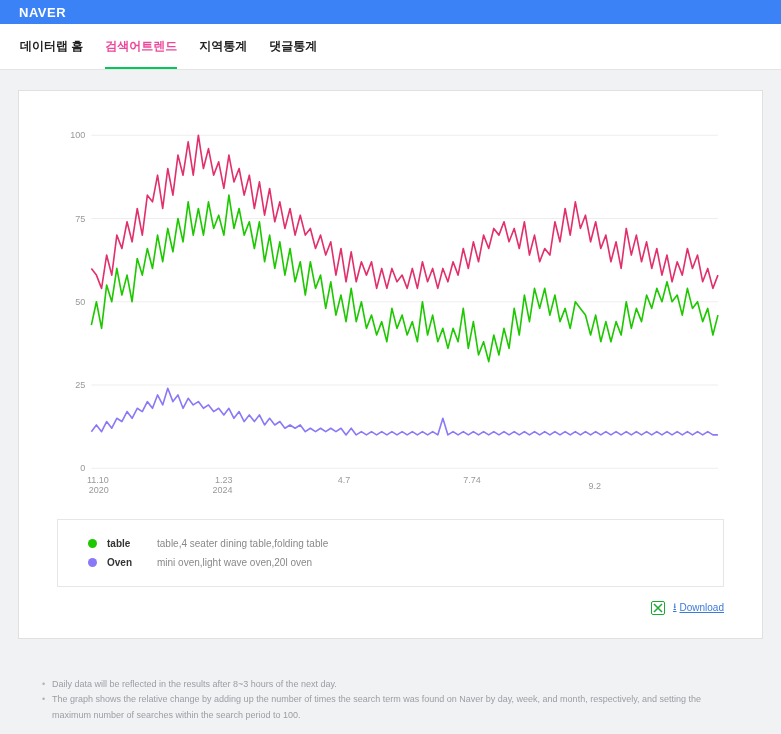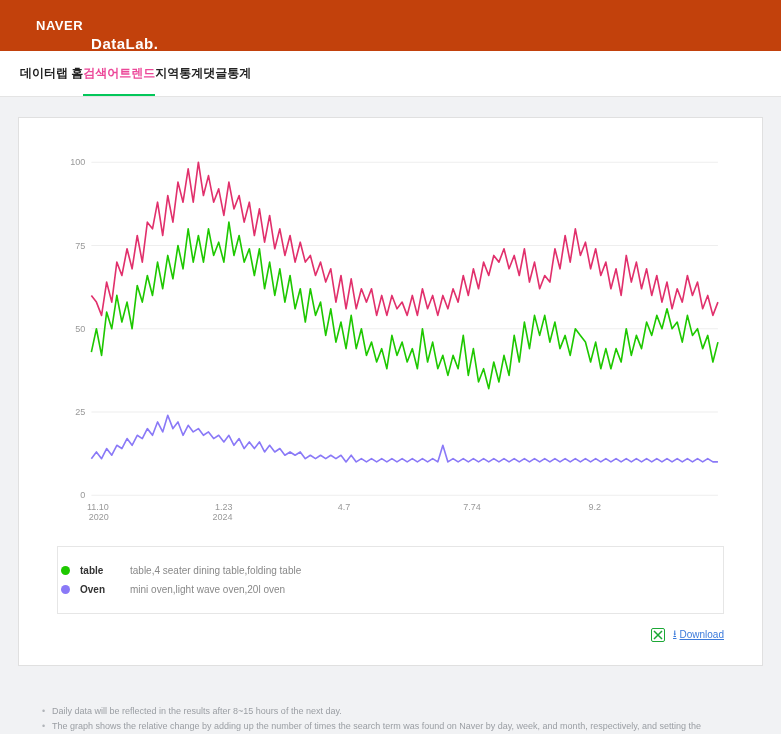--- a/index.html
+++ b/index.html
@@ -4,7 +4,7 @@
 <style>
   * { box-sizing: border-box; margin: 0; padding: 0; }
   body { font-family: -apple-system, "Malgun Gothic", "Helvetica Neue", Arial, sans-serif; background: #fff; width: 781px; }
-  .header { background: #c2410c; color: #fff; display: flex; align-items: center; padding: 10px 36px; height: 51px; }
+  .header { background: #3b82f6; color: #fff; display: flex; align-items: center; padding: 10px 19px; height: 24px; }
   .logo-brand { font-weight: 900; font-size: 13px; letter-spacing: 0.5px; margin-right: 8px; }
   .logo-product { font-weight: 700; font-size: 15px; letter-spacing: 0.5px; margin-top: 35px; }
   .nav { display: flex; padding: 0 20px; border-bottom: 1px solid #e4e4e4; background:#fff; }

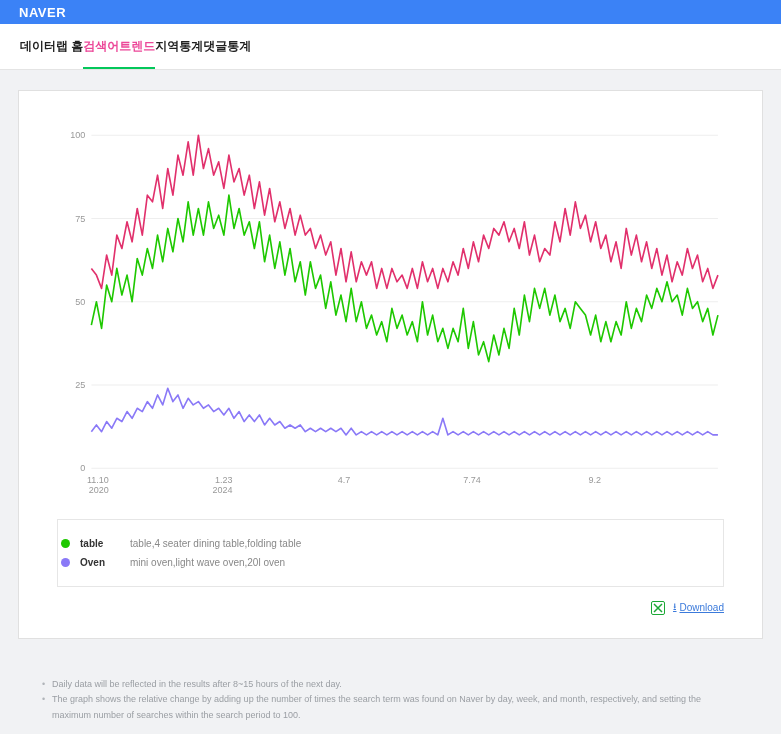--- a/index.html
+++ b/index.html
@@ -7,7 +7,7 @@
   .header { background: #3b82f6; color: #fff; display: flex; align-items: center; padding: 10px 19px; height: 24px; }
   .logo-brand { font-weight: 900; font-size: 13px; letter-spacing: 0.5px; margin-right: 8px; }
   .logo-product { font-weight: 700; font-size: 15px; letter-spacing: 0.5px; margin-top: 35px; }
-  .nav { display: flex; padding: 0 20px; border-bottom: 1px solid #e4e4e4; background:#fff; }
+  .nav { display: flex; gap: 22px; padding: 0 20px; border-bottom: 1px solid #e4e4e4; background:#fff; }
   .nav-item { font-size: 12px; color: #222; font-weight: 700; padding: 14px 0 12px 0; cursor: pointer; border-bottom: 2px solid transparent; }
   .nav-item.active { color: #ec4899; border-bottom: 2px solid #03c75a; }
   .page { background: #f1f2f4; padding: 20px 18px 24px 18px; }

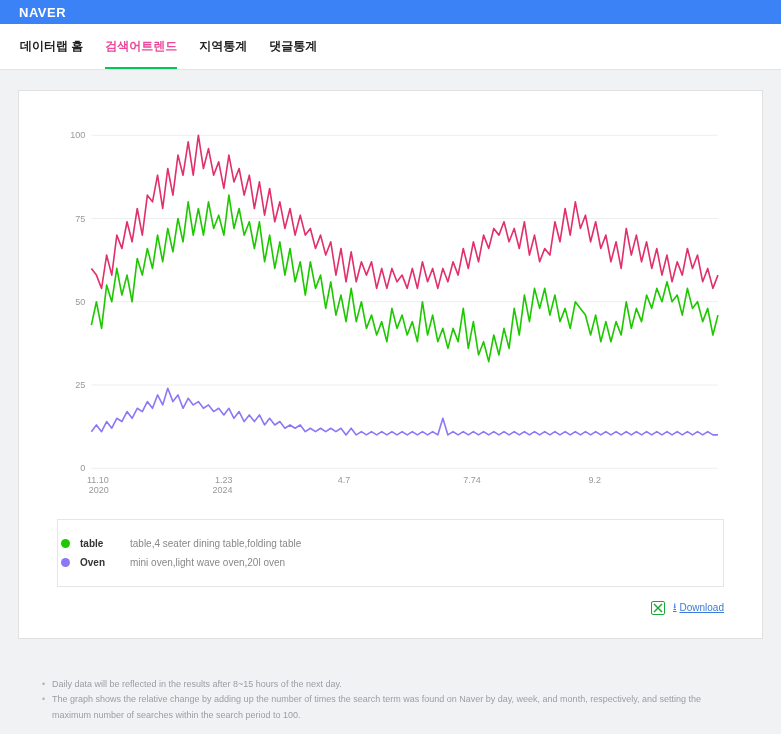--- a/index.html
+++ b/index.html
@@ -79,7 +79,7 @@
 2024</span>
           <span style="left: 40%; transform: translateX(-4px); white-space: pre;">4.7</span>
           <span style="left: 60%; transform: translateX(-4px); white-space: pre;">7.74</span>
-          <span style="left: 80%; transform: translateX(-4px); white-space: pre;">9.2</span>
+          <span style="left: 80%; transform: translateX(-4px); white-space: pre; margin-top: 6px;">9.2</span>
         </div>
     </div>
 

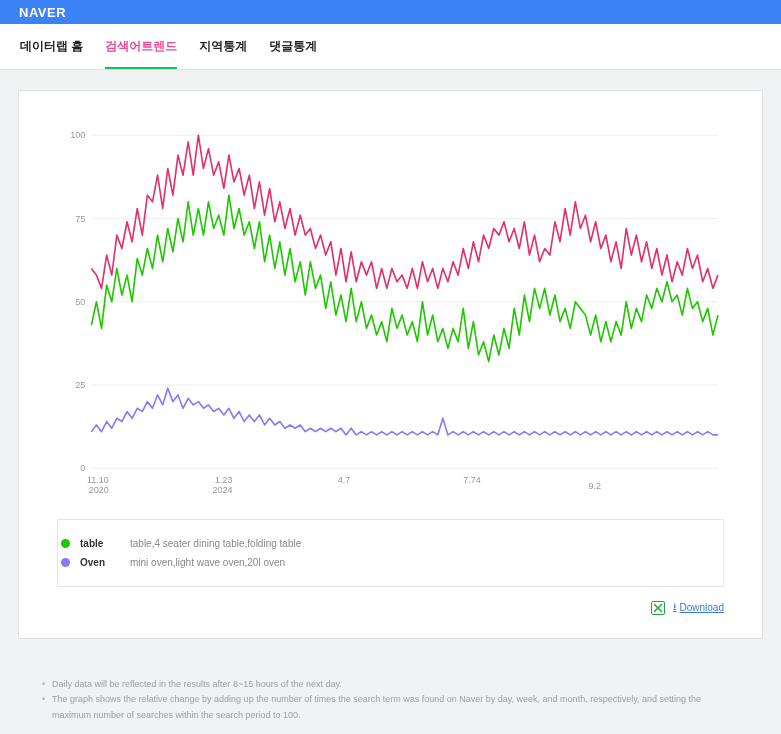--- a/index.html
+++ b/index.html
@@ -16,7 +16,7 @@
   svg.chart { width: 100%; height: 100%; display:block; }
   .axis text { font-size: 9px; fill: #999; }
   .grid line { stroke: #eee; stroke-width:1; }
-  .legend-box { border:1px solid #e6e6e6; margin-top: 22px; padding: 14px 3px; font-size: 10px; color:#666; }
+  .legend-box { border:1px solid #e6e6e6; margin-top: 22px; padding: 14px 30px; font-size: 10px; color:#666; }
   .legend-row { display:flex; align-items:center; gap:10px; padding:4px 0; }
   .legend-dot { width:9px; height:9px; border-radius:50%; display:inline-block; }
   .legend-name { color:#333; font-weight:600; min-width:40px; }

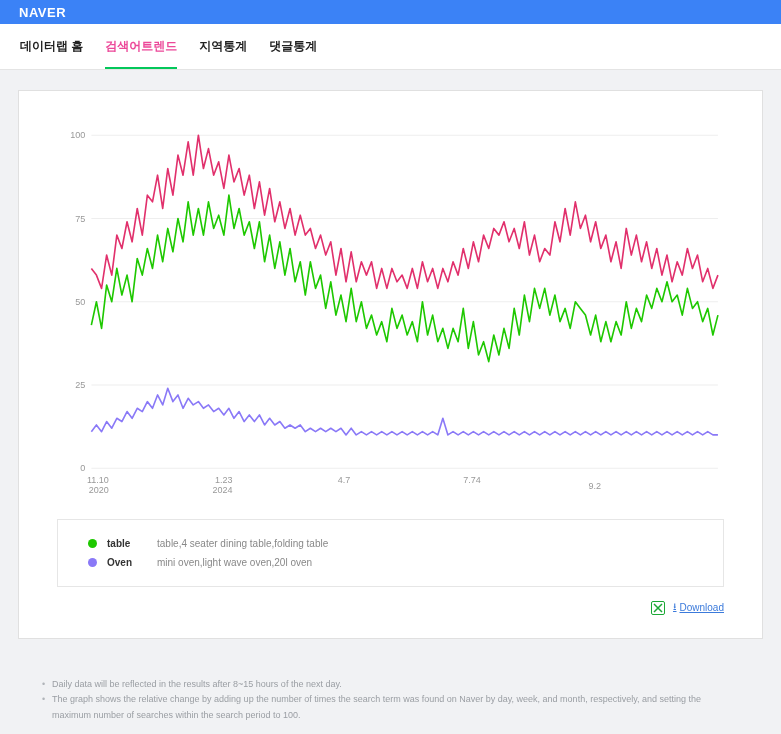--- a/index.html
+++ b/index.html
@@ -112,7 +112,7 @@
 
   <div class="notes">
     <ul>
-      <li>Daily data will be reflected in the results after 8~15 hours of the next day.</li>
+      <li>Daily data will be reflected in the results after 8~3 hours of the next day.</li>
       <li>The graph shows the relative change by adding up the number of times the search term was found on Naver by day, week, and month, respectively, and setting the maximum number of searches within the search period to 100.</li>
     </ul>
   </div>

